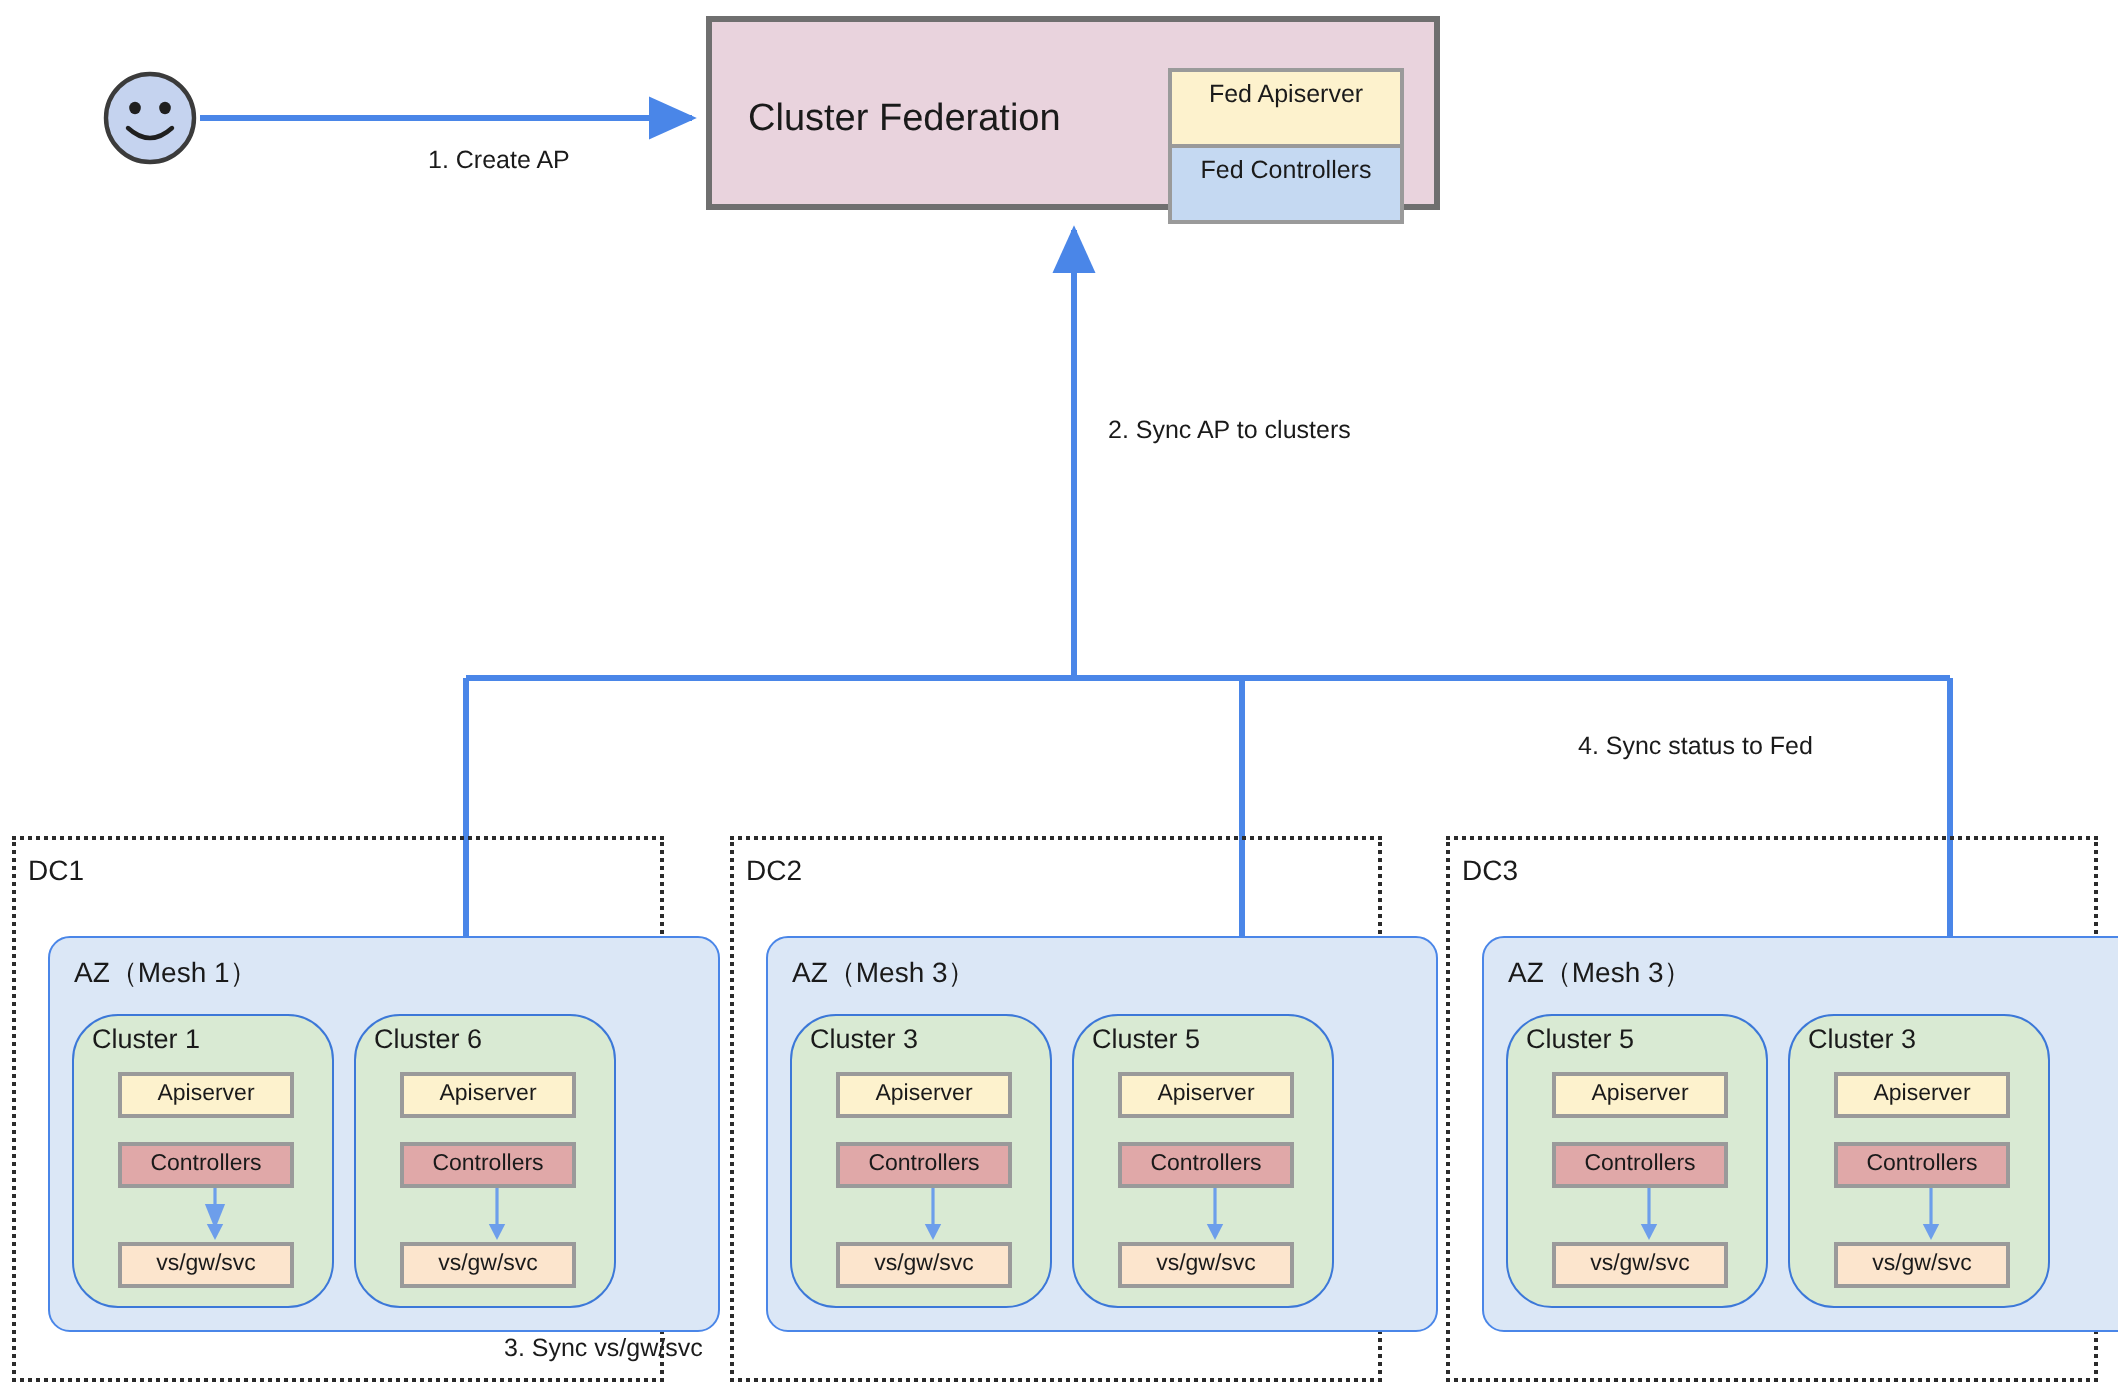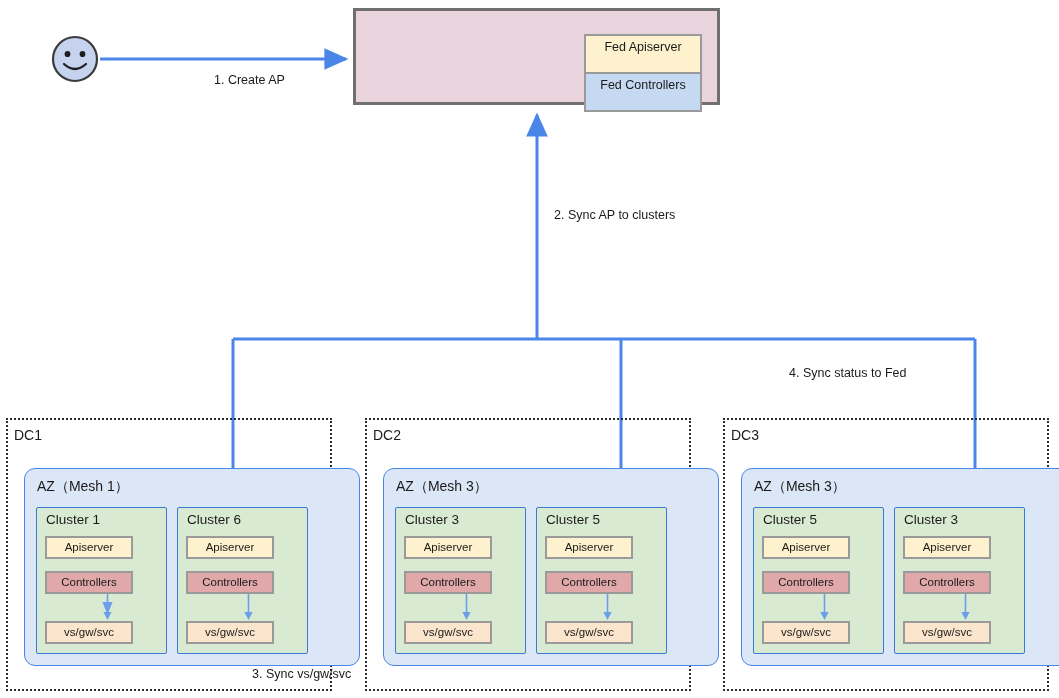--- a/index.html
+++ b/index.html
@@ -207,6 +207,7 @@
   </svg>
 
   <div class="fed-box">
+    <div class="fed-title">Cluster Federation</div>
     <div class="fed-chip apiserver">Fed Apiserver</div>
     <div class="fed-chip controllers">Fed Controllers</div>
   </div>

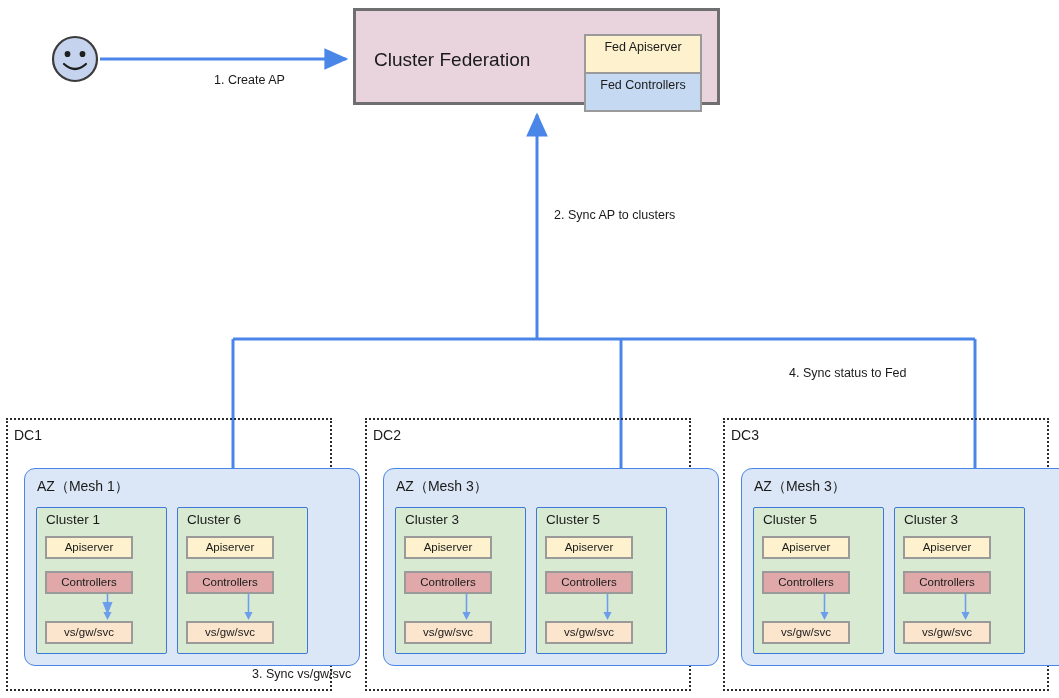--- a/index.html
+++ b/index.html
@@ -134,7 +134,7 @@
     height: 147px;
     background: #d9ead3;
     border: 1.5px solid #3c78d8;
-    border-radius: 2px;
+    border-radius: 23px;
   }
   .cluster-box.left  { left: 11px; }
   .cluster-box.right { left: 152px; }

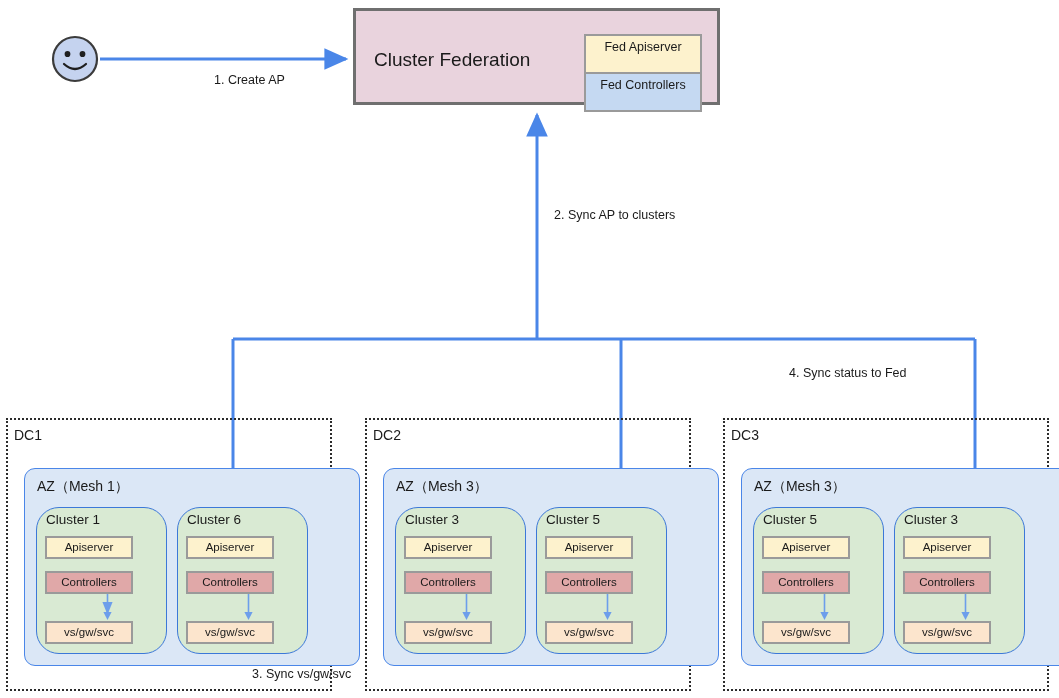--- a/index.html
+++ b/index.html
@@ -150,7 +150,7 @@
   .node-chip {
     position: absolute;
     box-sizing: border-box;
-    left: 8px;
+    left: 22px;
     width: 88px;
     height: 23px;
     border: 2px solid #9a9a9a;

